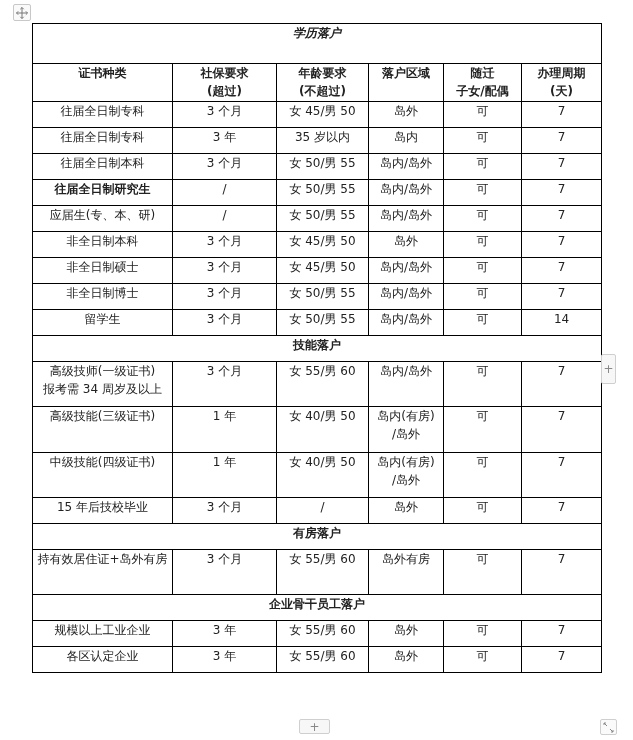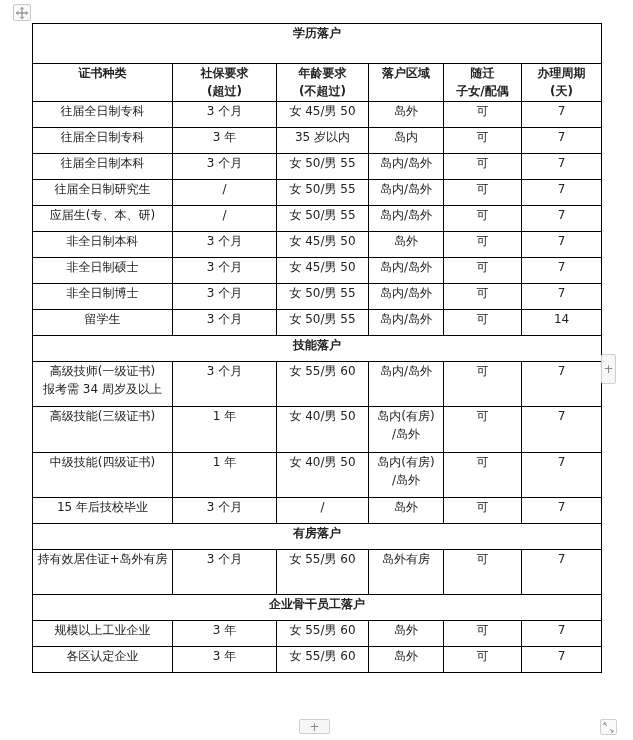--- a/index.html
+++ b/index.html
@@ -16,7 +16,7 @@
   td.cell { padding-top: 3px; }
   td.hdr { font-weight: bold; font-size: 12px; line-height: 19px; padding-top: 1px; color: #111; }
   td.section { color: #d40e0e; font-weight: bold; font-size: 14px; vertical-align: middle; }
-  td.title { color: #d40e0e; font-weight: bold; font-size: 16px; vertical-align: middle; }
+  td.title { color: #d40e0e; font-weight: bold; font-size: 16px; vertical-align: middle; font-style: italic; }
   .add-row-right { position: absolute; left: 601px; top: 354px; width: 15px; height: 30px;
     border: 1px solid #cfcfcf; border-radius: 2px; background: #f7f7f7; box-sizing: border-box;
     display: flex; align-items: center; justify-content: center; color: #888; font-size: 12px; }

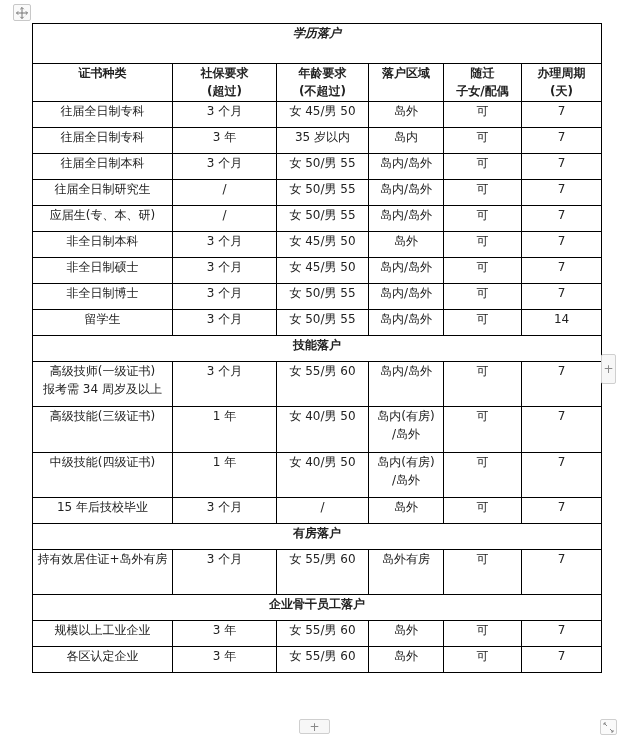--- a/index.html
+++ b/index.html
@@ -102,7 +102,7 @@
         <td class="cell" style="white-space: pre-line;">7</td>
       </tr>
       <tr style="height: 26px;">
-        <td class="cell" style="white-space: pre-line;">往届全日制研究生</td>
+        <td class="cell" style="white-space: pre-line; font-weight: bold;">往届全日制研究生</td>
         <td class="cell" style="white-space: pre-line;">/</td>
         <td class="cell" style="white-space: pre-line;">女 50/男 55</td>
         <td class="cell" style="white-space: pre-line;">岛内/岛外</td>

